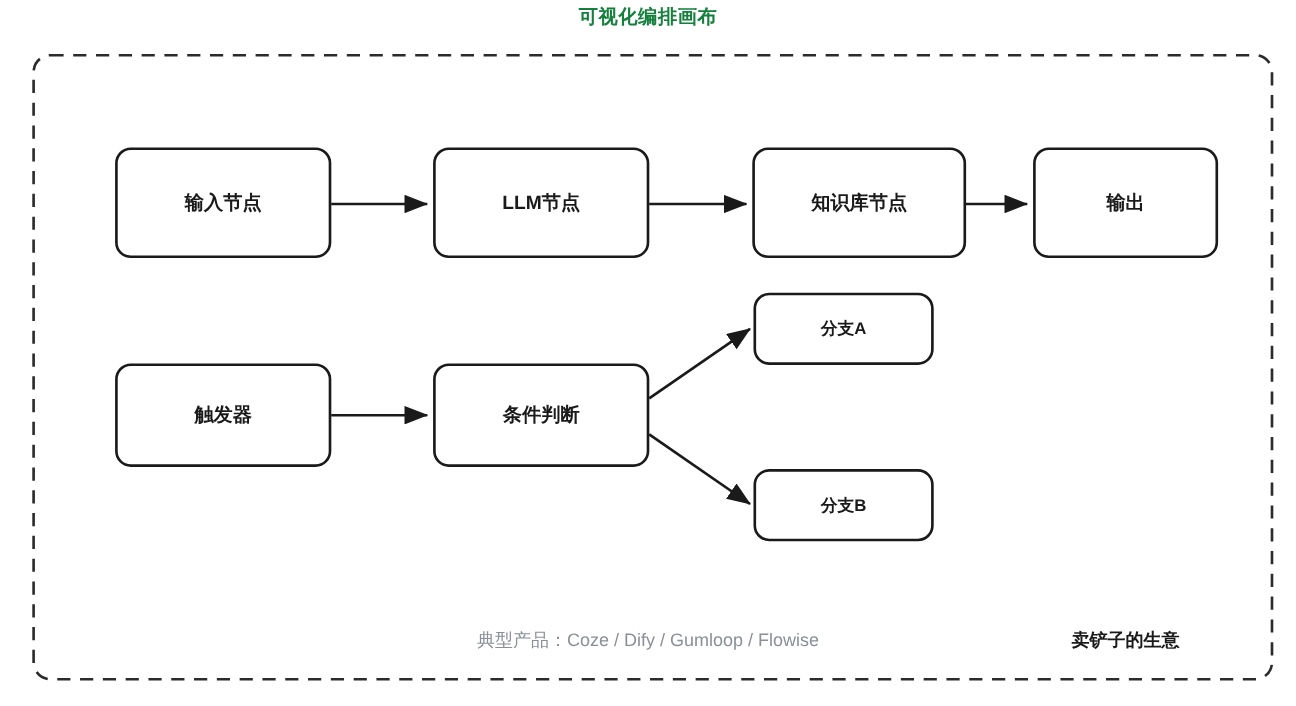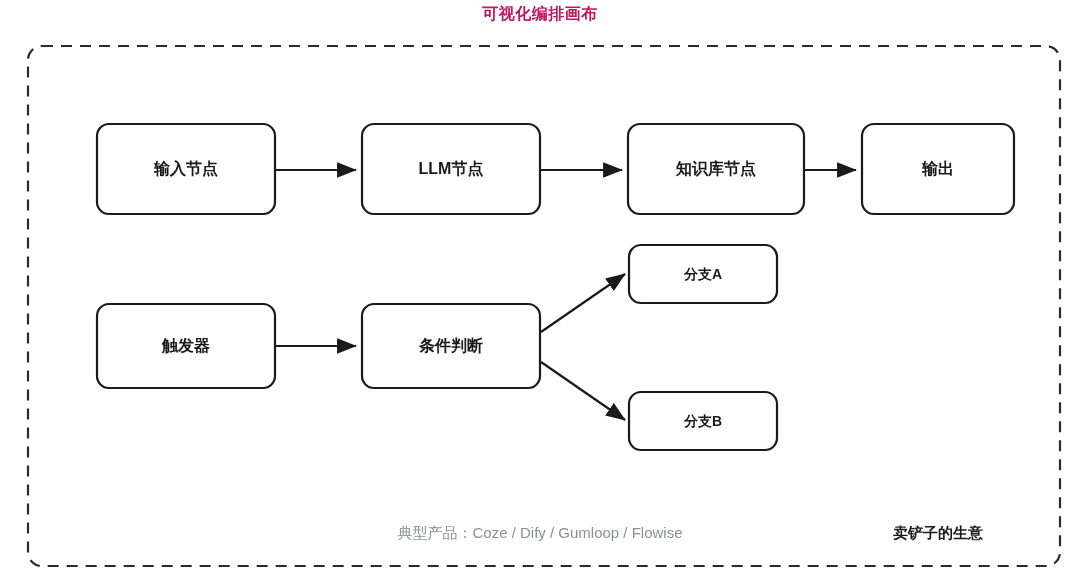--- a/index.html
+++ b/index.html
@@ -22,7 +22,7 @@
     text-align: center;
     font-size: 16px;
     font-weight: 700;
-    color: #be185d;
+    color: #15803d;
     letter-spacing: 0.5px;
   }
   #diagram-svg {

